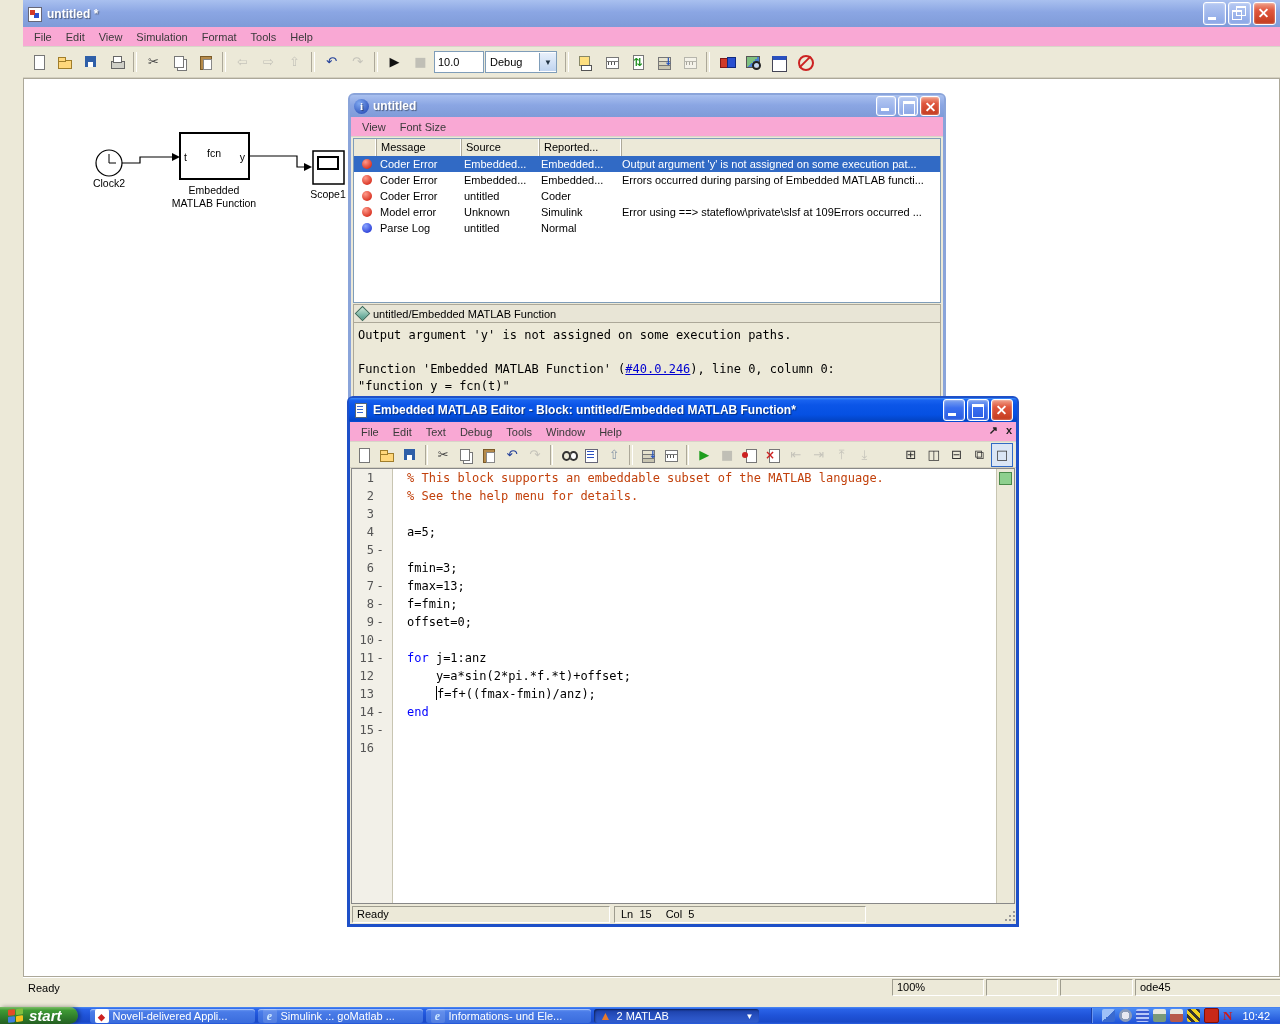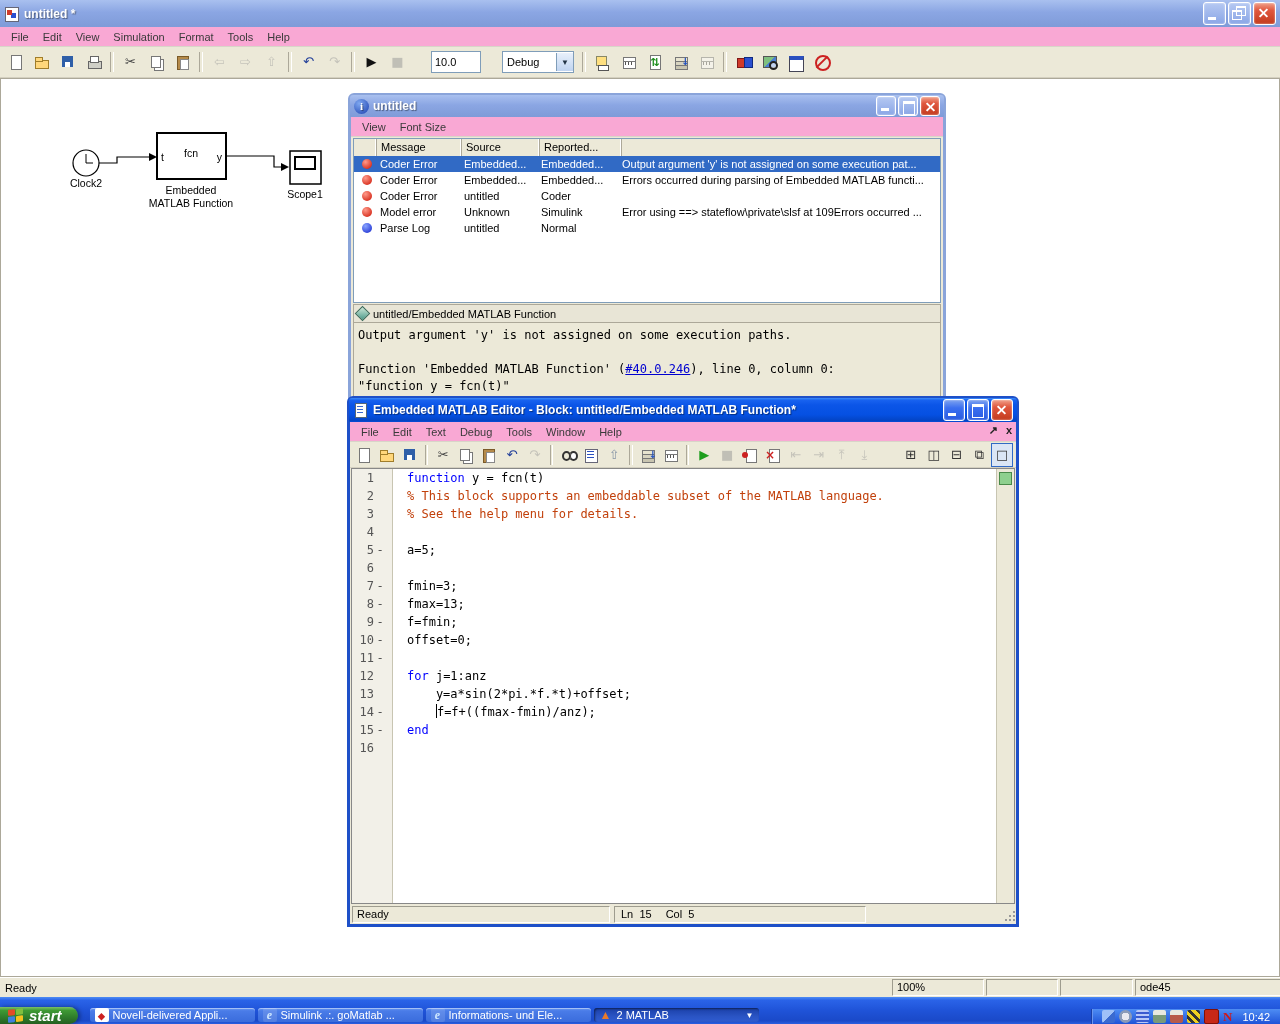--- a/index.html
+++ b/index.html
@@ -78,7 +78,7 @@
   .ic-diamond{width:9px;height:9px;background:linear-gradient(135deg,#cfe8d8,#4a9a8a);border:1px solid #3a6a5a;transform:rotate(45deg);margin:0 5px 0 3px;}
 
   
-  #main-window{position:absolute;inset:0 0 27px 0;display:flex;flex-direction:column;background:#ece9d8;}
+  #main-window{position:absolute;inset:0 0 27px 0;display:flex;flex-direction:column;background:#ece9d8;padding-left:23px;}
   #main-window .titlebar{height:27px;}
   #main-toolbar{height:30px;border-bottom:1px solid #d4d0c0;}
   #sim-time-input{width:42px;height:18px;border:1px solid #7f9db9;font-size:11px;padding:1px 3px;margin:0 20px;font-family:"Liberation Sans",sans-serif;}

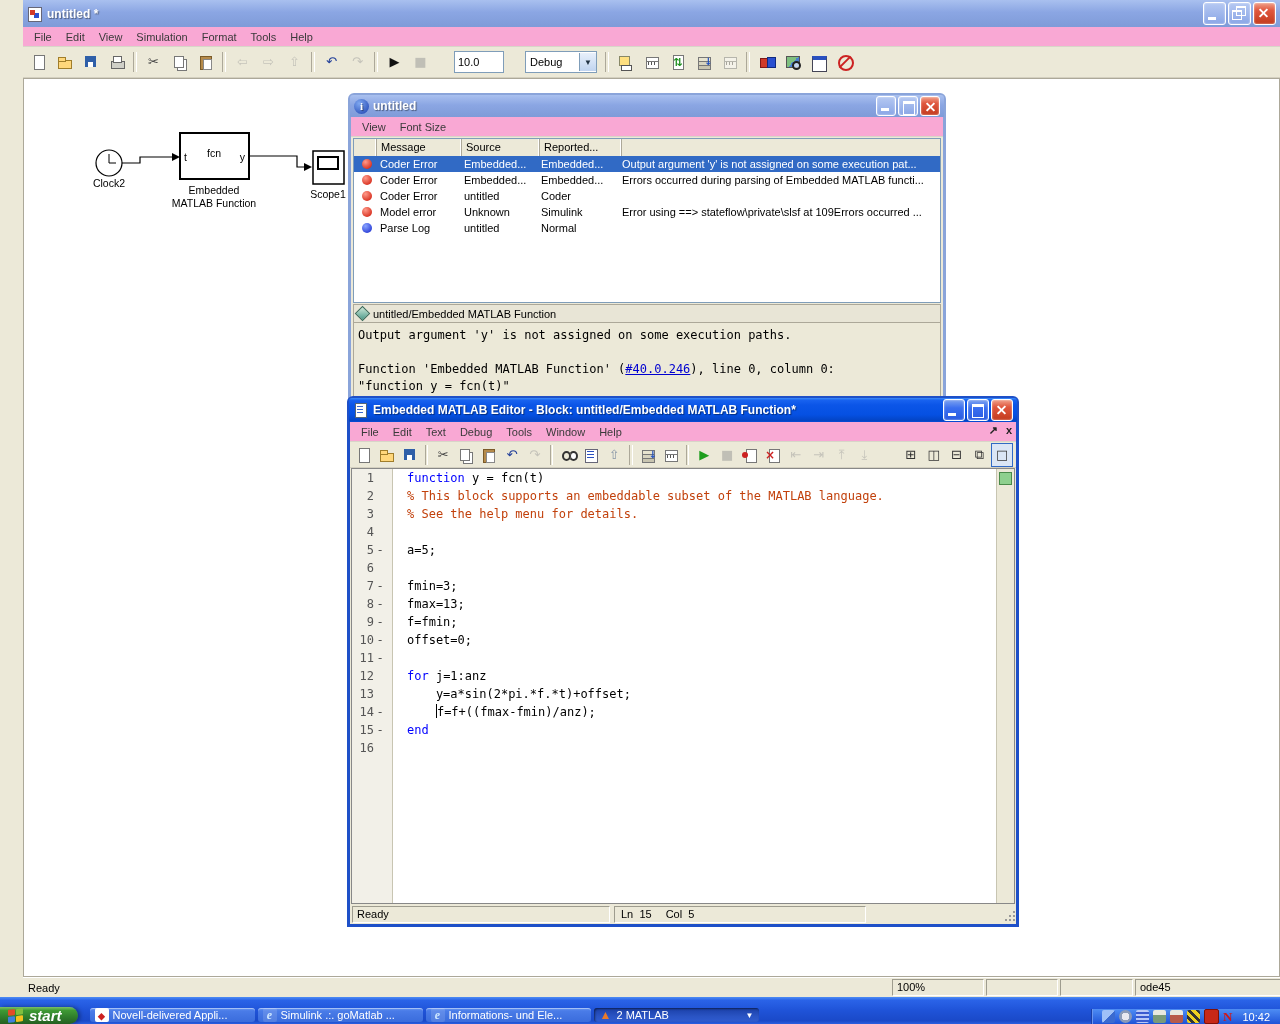--- a/index.html
+++ b/index.html
@@ -81,7 +81,7 @@
   #main-window{position:absolute;inset:0 0 27px 0;display:flex;flex-direction:column;background:#ece9d8;padding-left:23px;}
   #main-window .titlebar{height:27px;}
   #main-toolbar{height:30px;border-bottom:1px solid #d4d0c0;}
-  #sim-time-input{width:42px;height:18px;border:1px solid #7f9db9;font-size:11px;padding:1px 3px;margin:0 20px;font-family:"Liberation Sans",sans-serif;}
+  #sim-time-input{width:42px;height:18px;border:1px solid #7f9db9;font-size:11px;padding:1px 3px;margin:0 0;font-family:"Liberation Sans",sans-serif;}
   .combo{display:flex;align-items:center;width:70px;height:20px;border:1px solid #7f9db9;background:#fff;margin-right:4px;}
   .combo .val{flex:1;padding-left:4px;}
   .combo .arrow{width:16px;height:18px;background:linear-gradient(180deg,#e8f0fb,#c0d4f0);border-left:1px solid #7f9db9;

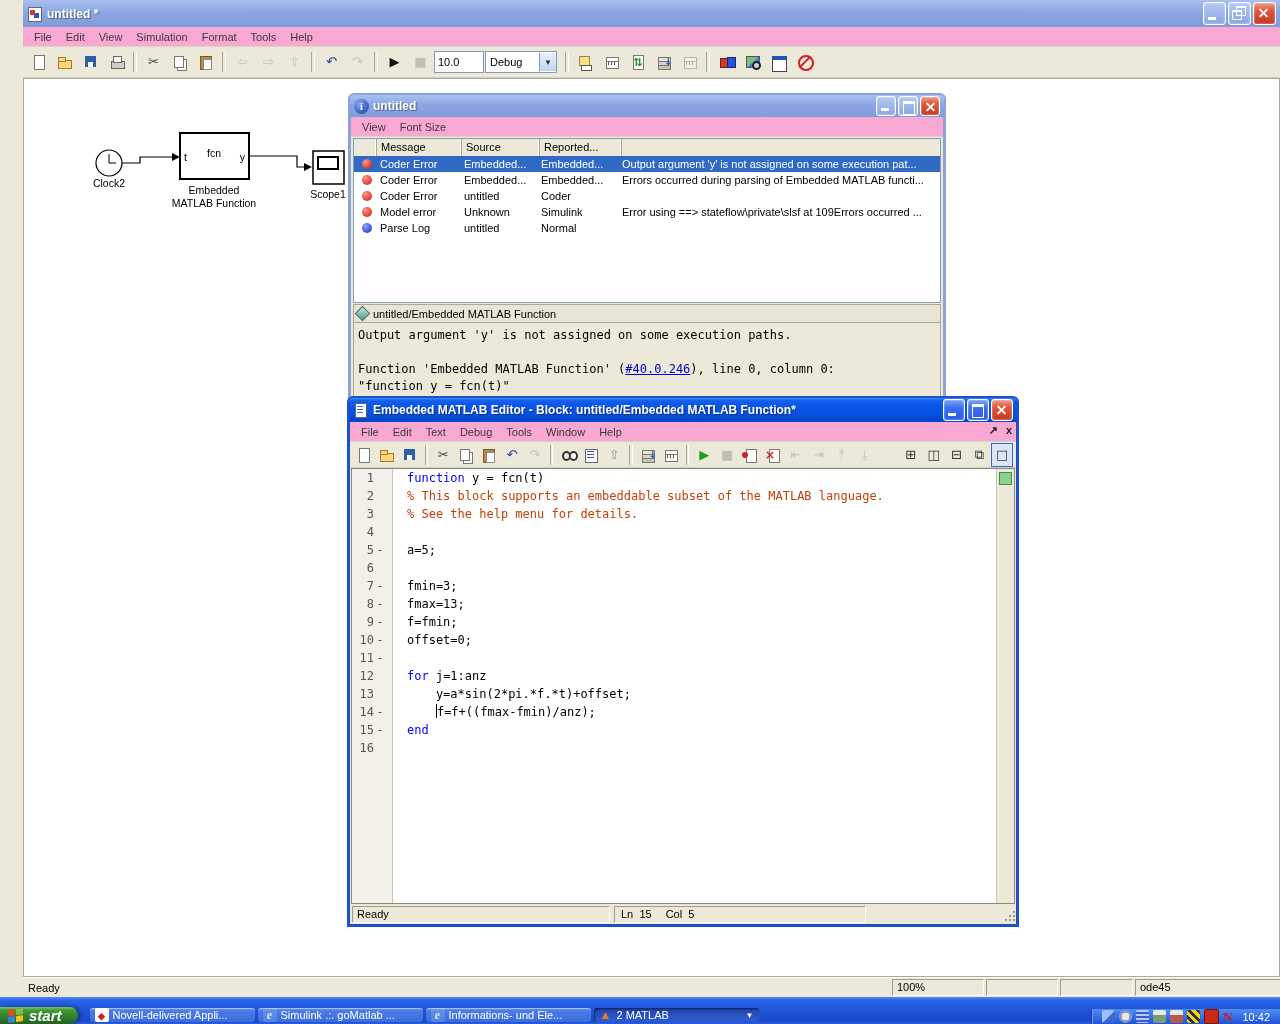--- a/index.html
+++ b/index.html
@@ -568,7 +568,6 @@
         </div>
       </div>
     <div id="code-rows">
-        <div class="code-line"><span class="kw">function</span><span class="pl"> y = fcn(t)</span></div>
         <div class="code-line"><span class="cm">% This block supports an embeddable subset of the MATLAB language.</span></div>
         <div class="code-line"><span class="cm">% See the help menu for details.</span></div>
         <div class="code-line"></div>

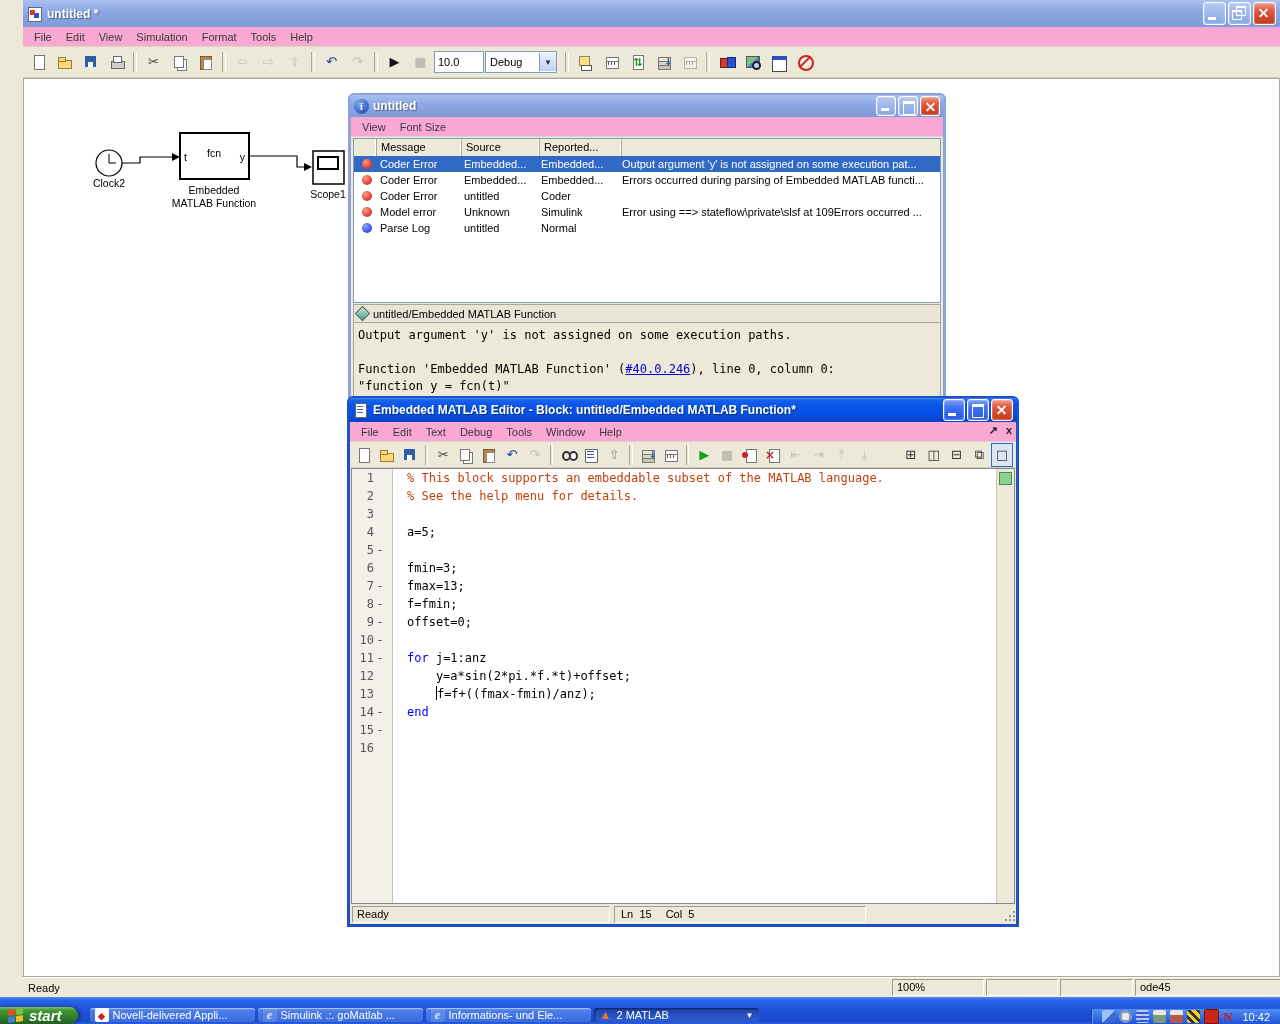--- a/index.html
+++ b/index.html
@@ -140,7 +140,7 @@
         background:radial-gradient(circle at 3px 9px,#999 1px,transparent 1.5px),radial-gradient(circle at 7px 9px,#999 1px,transparent 1.5px),radial-gradient(circle at 7px 5px,#999 1px,transparent 1.5px),radial-gradient(circle at 11px 9px,#999 1px,transparent 1.5px),radial-gradient(circle at 11px 5px,#999 1px,transparent 1.5px),radial-gradient(circle at 11px 1px,#999 1px,transparent 1.5px);}
 
   
-  #taskbar{position:absolute;left:0;right:0;bottom:0;height:27px;z-index:50;display:flex;align-items:flex-end;
+  #taskbar{position:absolute;left:0;right:0;bottom:0;height:17px;z-index:50;display:flex;align-items:center;
            background:linear-gradient(180deg,#4e8df4 0%,#2a63e8 12%,#1f53d8 50%,#1a49c8 88%,#2a5fe0 100%);}
   #start-button{display:flex;align-items:center;gap:5px;padding:0 16px 0 8px;color:#fff;font-style:italic;font-weight:bold;
                 font-size:15px;border-radius:0 10px 10px 0;margin-right:12px;

